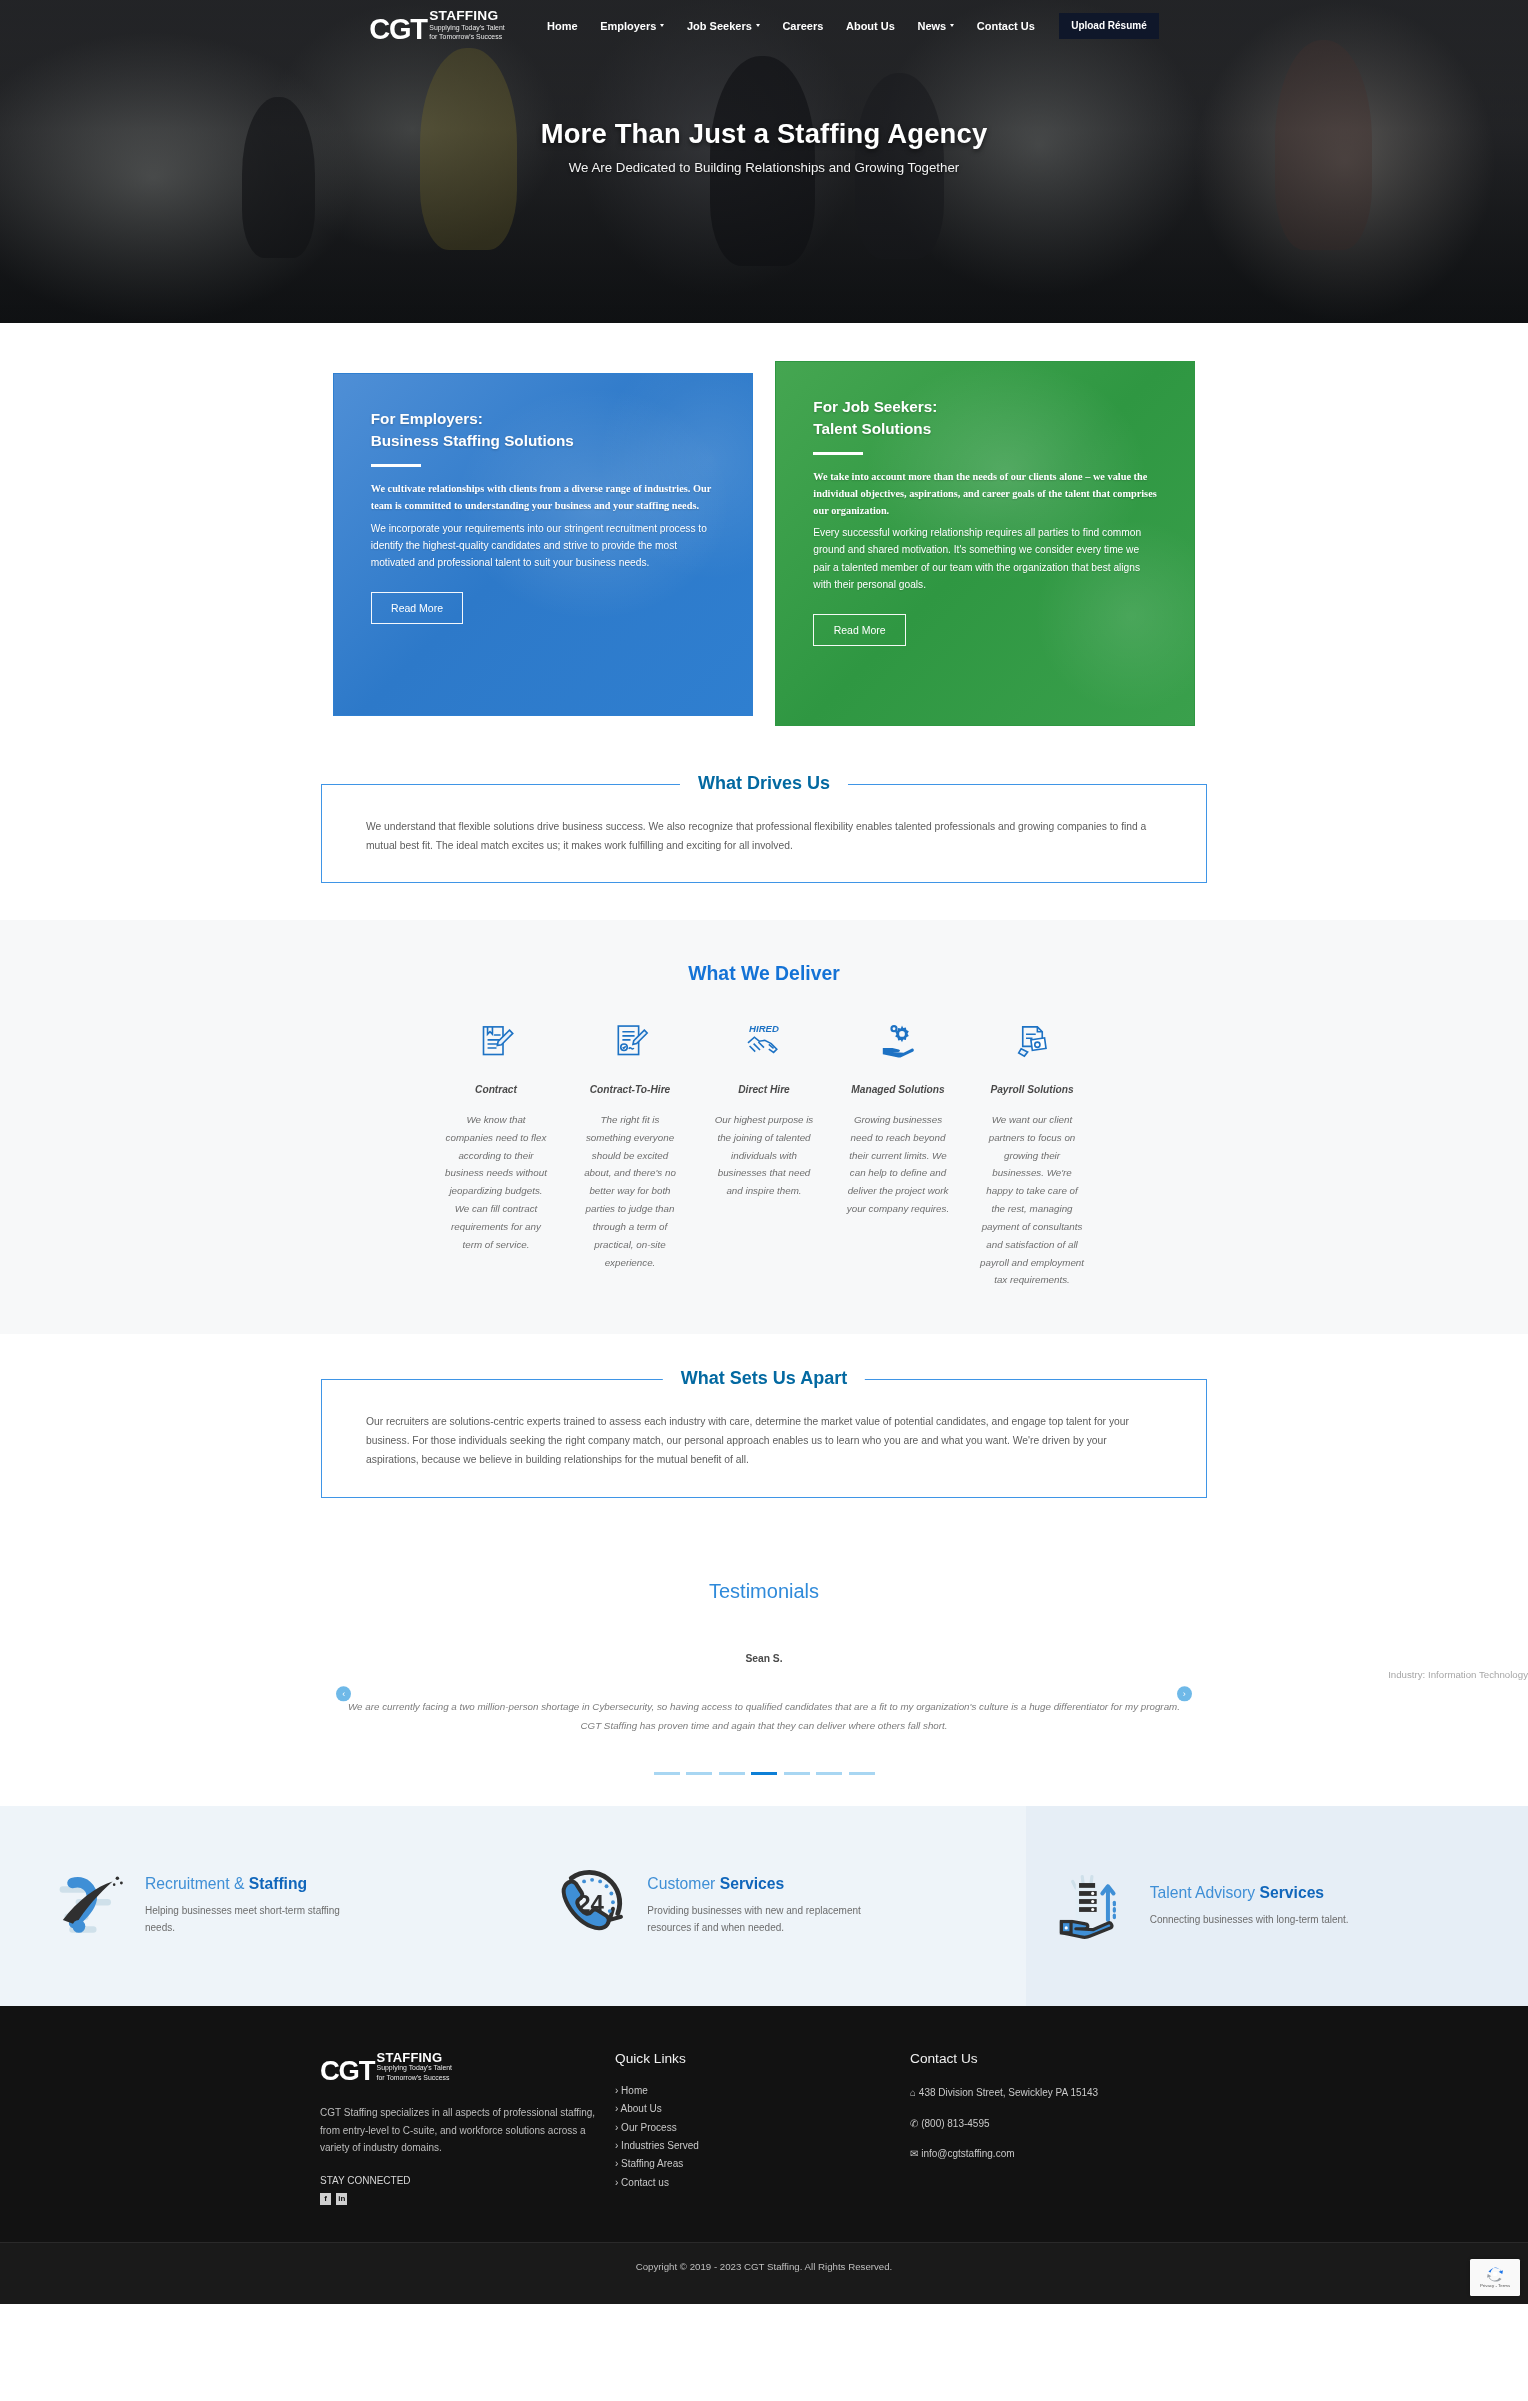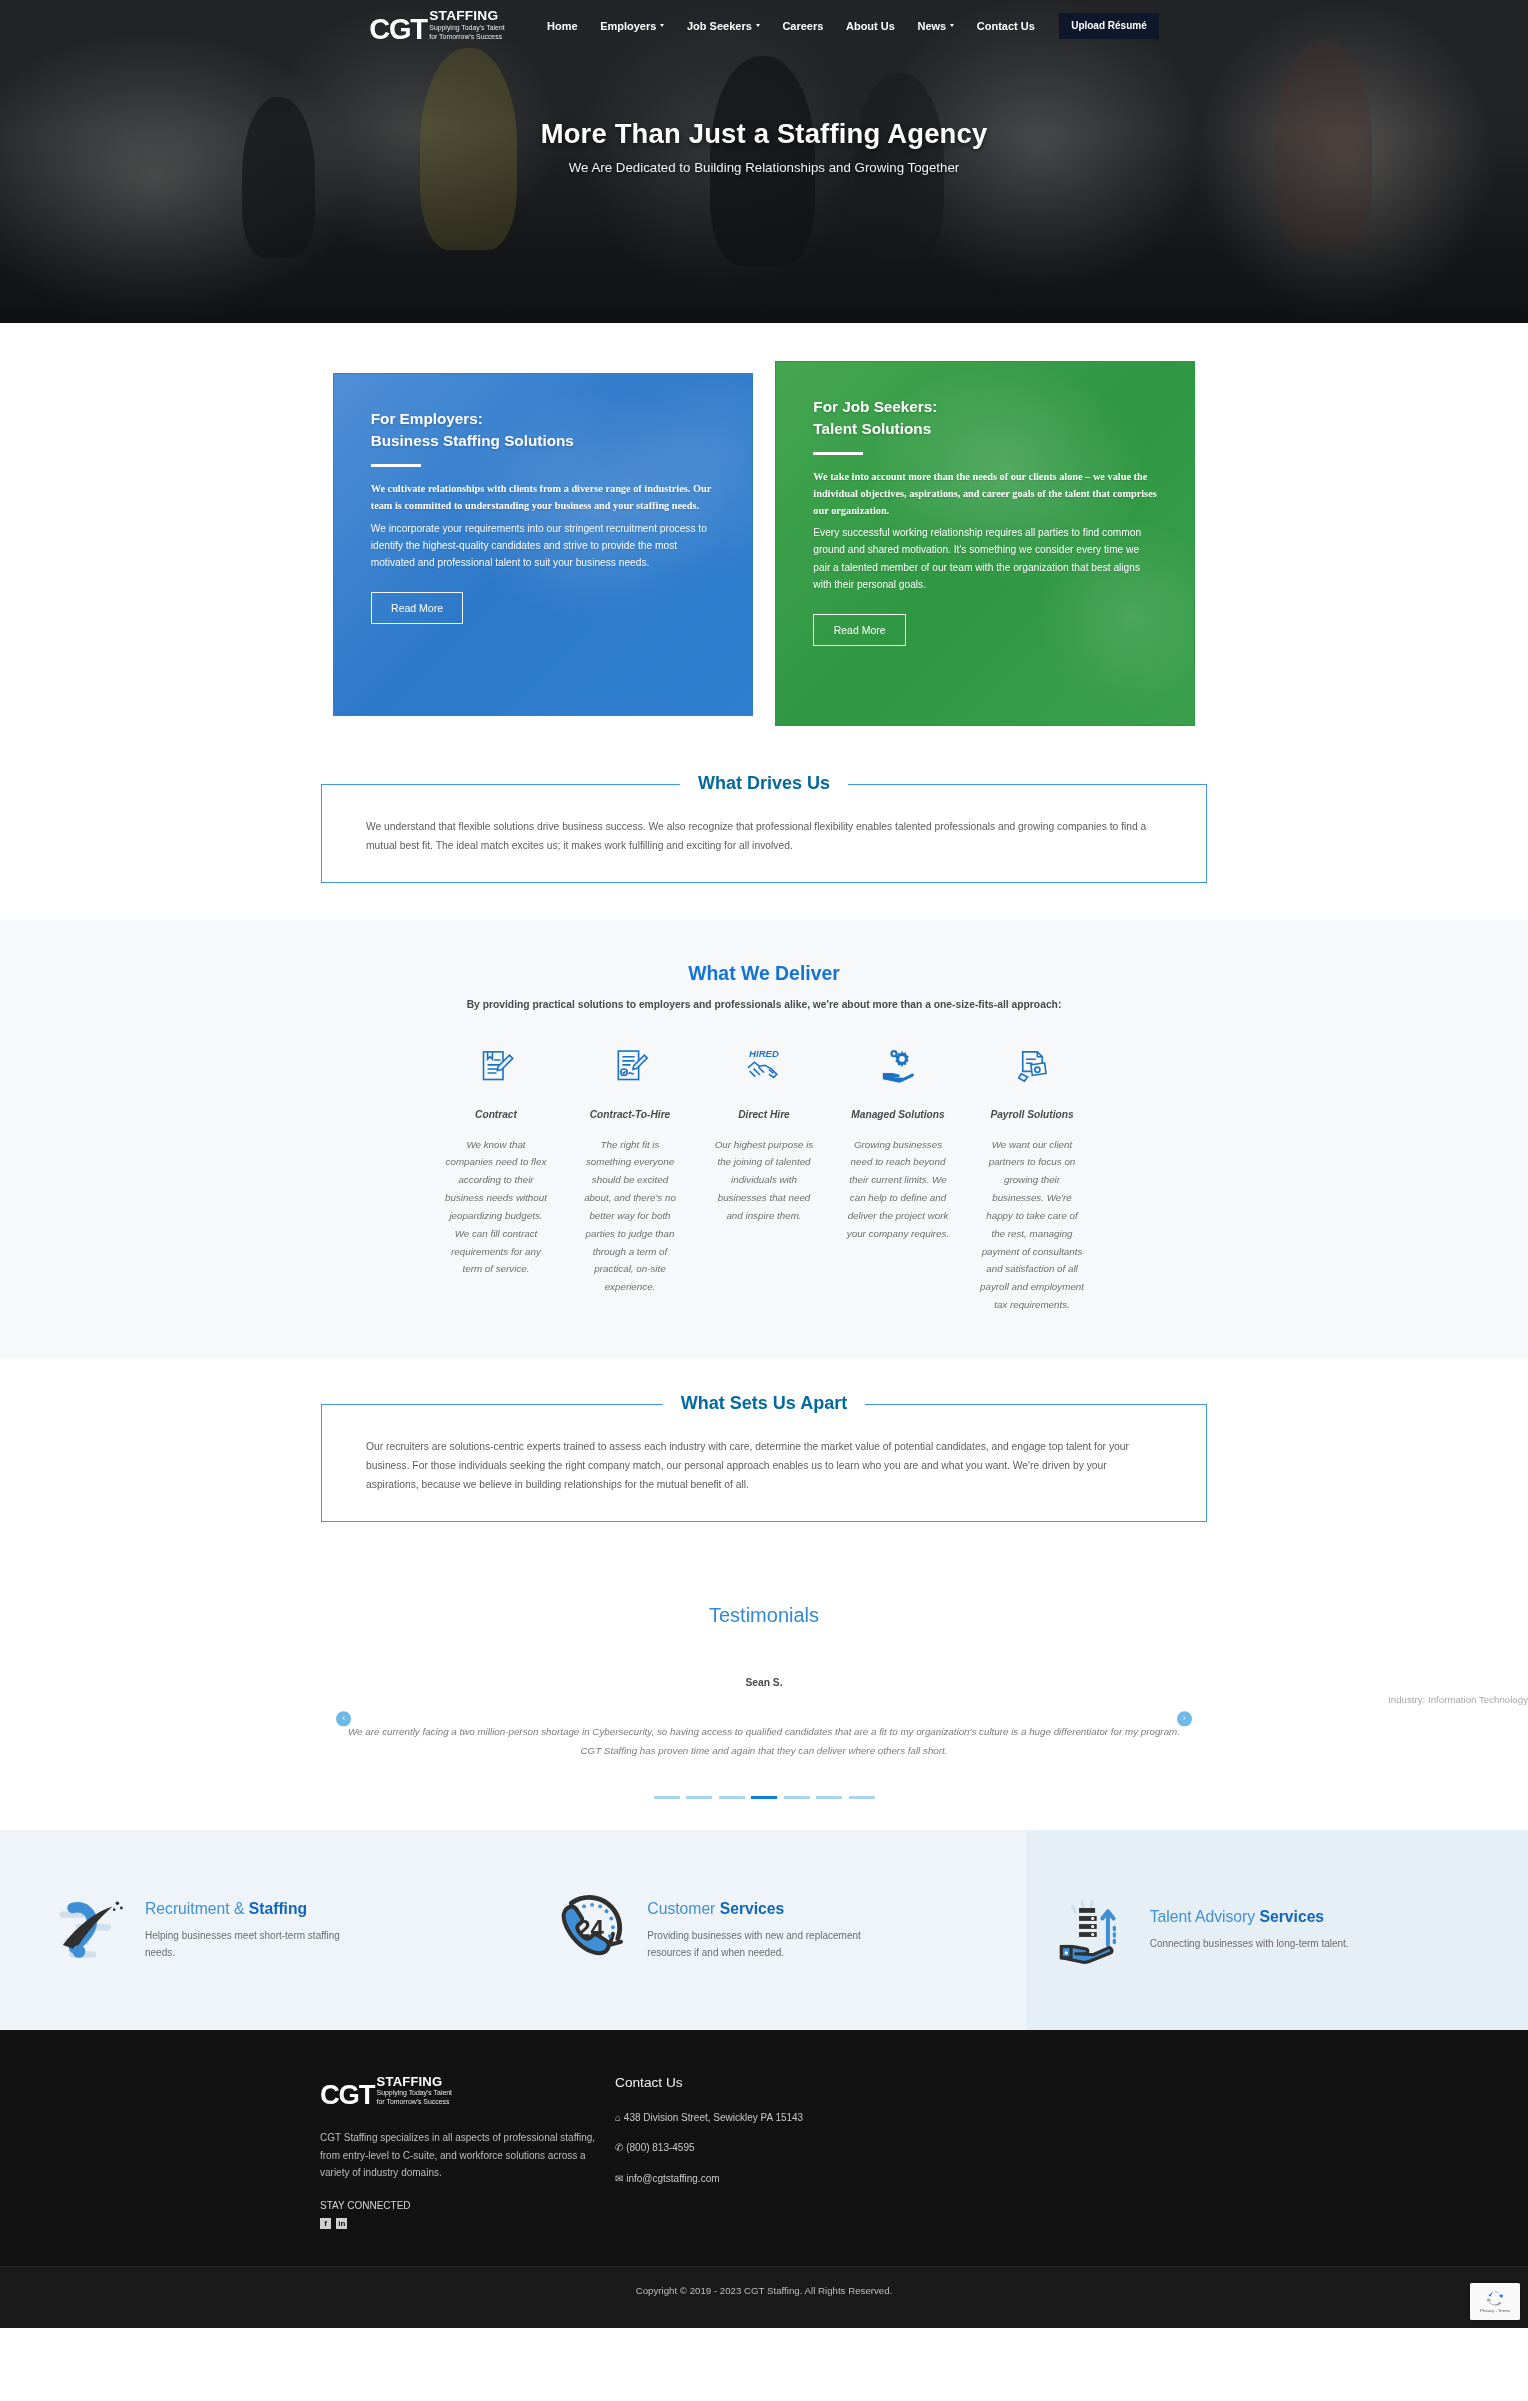--- a/index.html
+++ b/index.html
@@ -332,7 +332,6 @@
 
 <section class="deliver">
   <h2 class="sec-title">What We Deliver</h2>
-  <p class="sec-sub">By providing practical solutions to employers and professionals alike, we're about more than a one-size-fits-all approach:</p>
 
   <div class="cards">
     <div class="card">

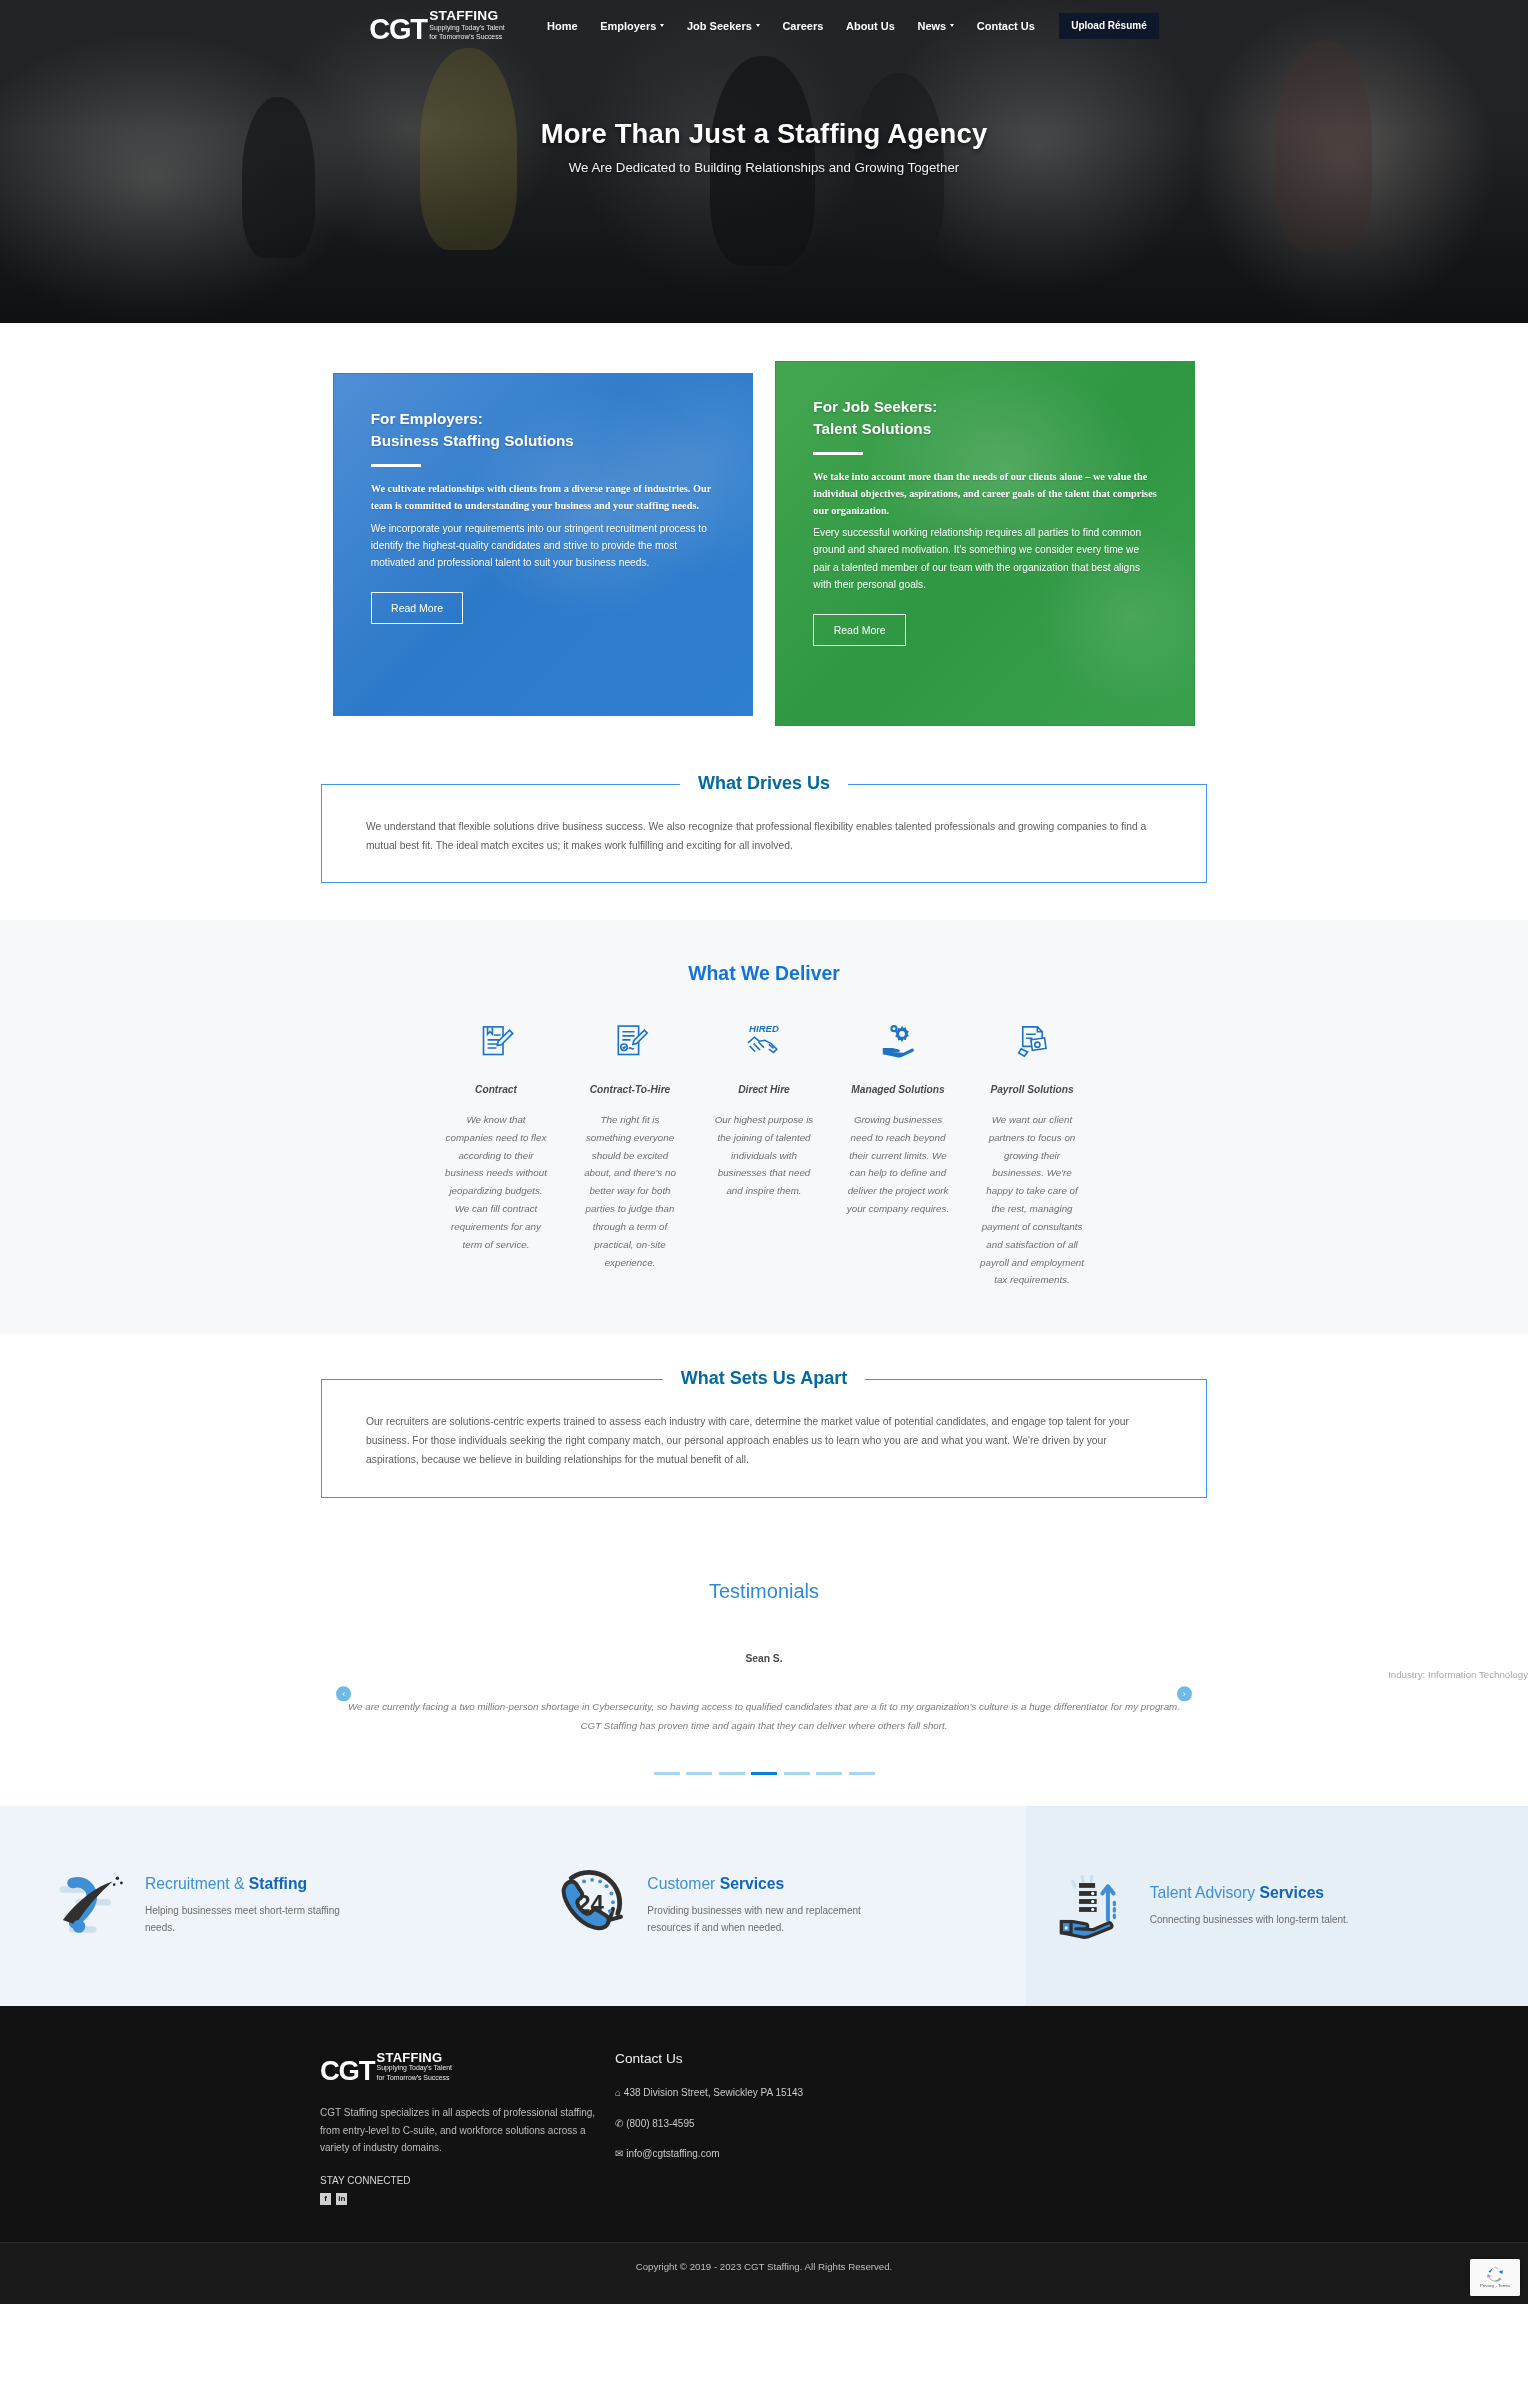--- a/index.html
+++ b/index.html
@@ -542,6 +542,15 @@
       </div>
     </div>
 
+    <div class="foot-col-2">
+      <div class="foot-h">Quick Links</div>
+      <a class="foot-link">› Home</a>
+      <a class="foot-link">› About Us</a>
+      <a class="foot-link">› Our Process</a>
+      <a class="foot-link">› Industries Served</a>
+      <a class="foot-link">› Staffing Areas</a>
+      <a class="foot-link">› Contact us</a>
+    </div>
 
     <div class="foot-col-3">
       <div class="foot-h">Contact Us</div>

